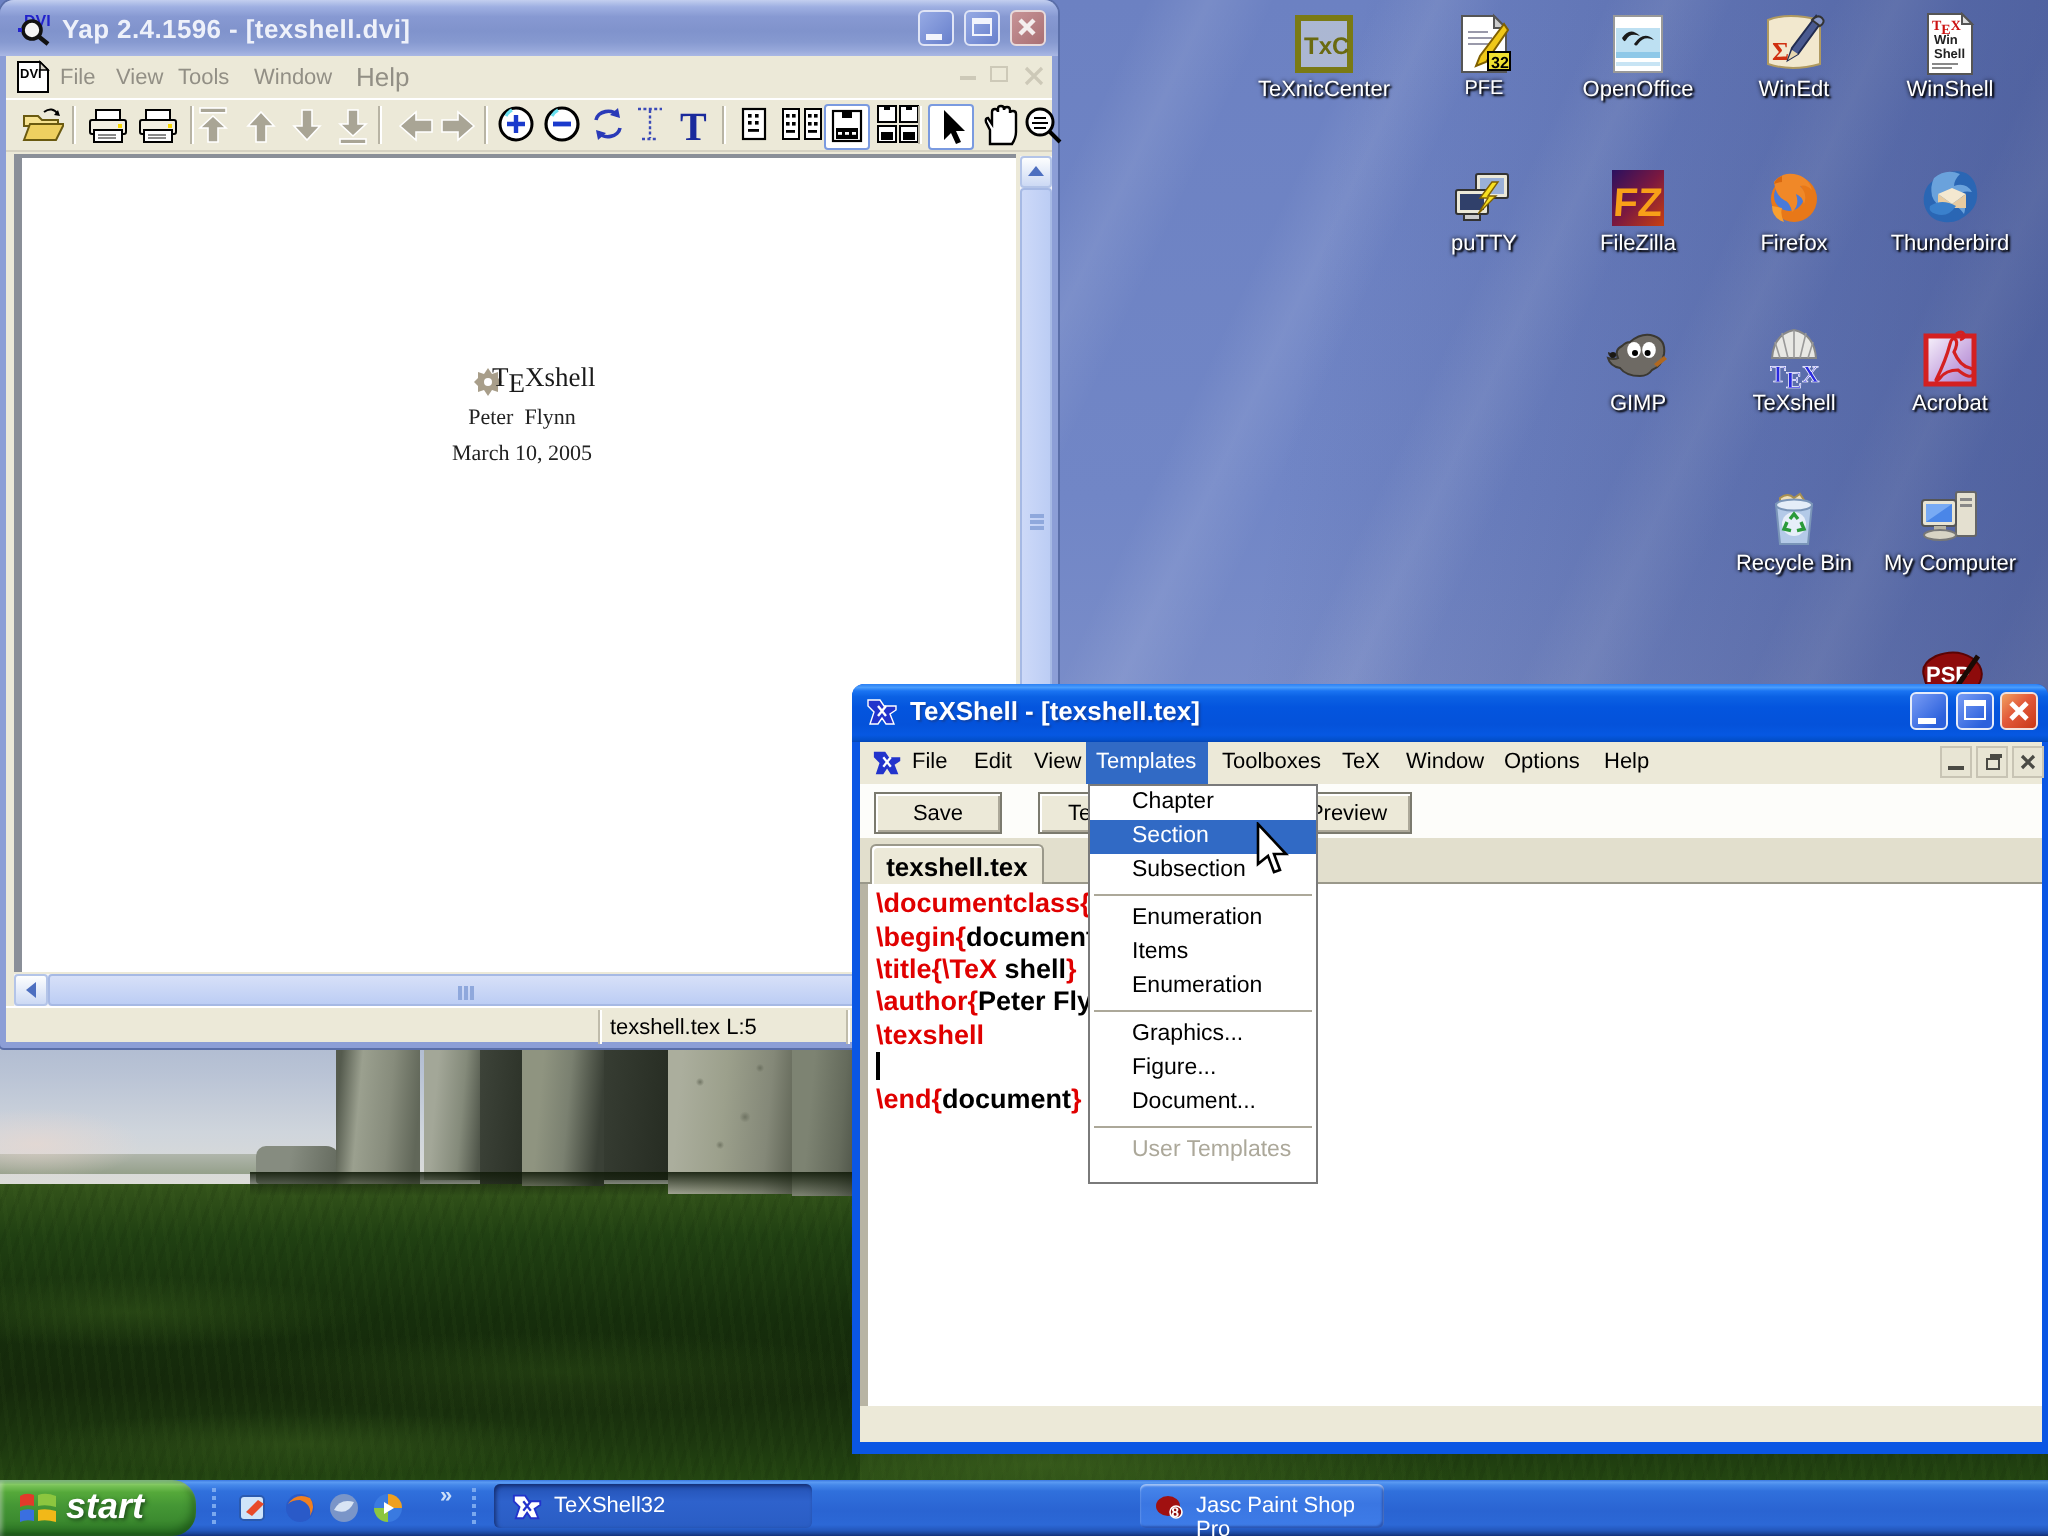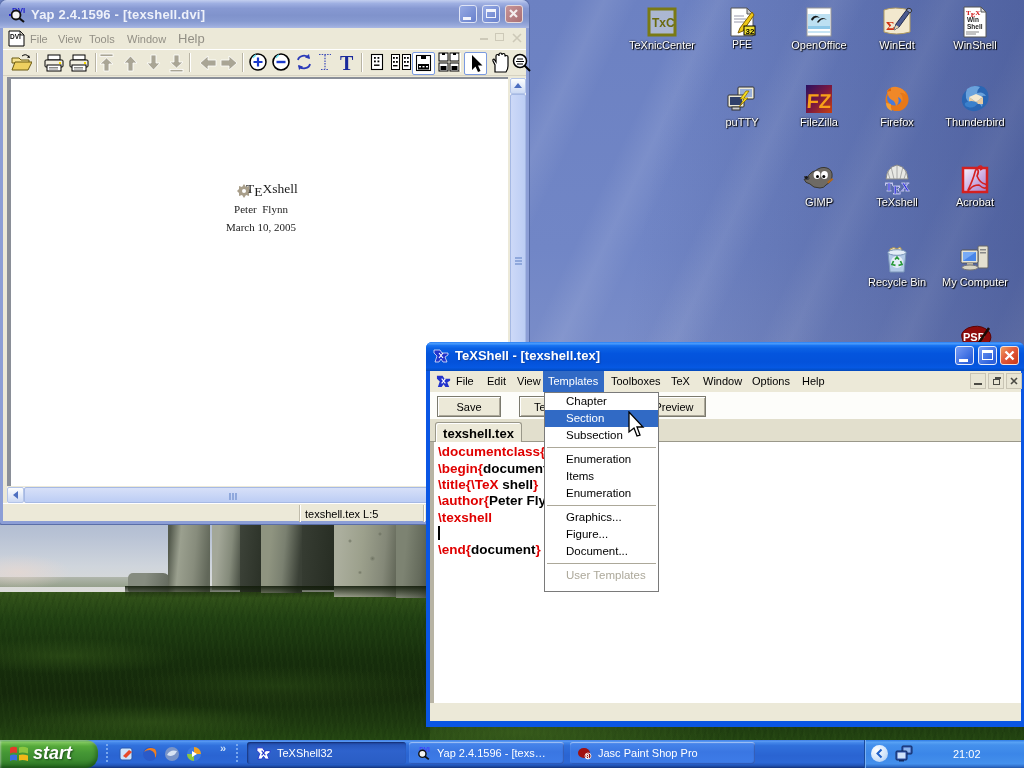--- a/index.html
+++ b/index.html
@@ -632,14 +632,6 @@
       </svg>
     <span class="abs" style="left:30px;top:5px;color:#fff;font-size:11px;">TeXShell32</span>
   </div>
-  <div class="abs" style="left:409px;top:2px;width:155px;height:22px;border-radius:3px;background:linear-gradient(180deg,#4887ec,#3a76e2 45%,#3e7ce8);box-shadow:inset 0 1px 1px rgba(255,255,255,0.5), inset -1px -1px 1px rgba(0,0,60,0.3);">
-    <svg class="abs" style="left:7px;top:3px;" width="16" height="16" viewBox="0 0 20 18">
-        <text x="4" y="8" font-size="8" font-weight="bold" fill="#4040ff" font-family="Liberation Sans">DVI</text>
-        <circle cx="8" cy="10" r="4.5" fill="#f4f4f4" stroke="#111" stroke-width="1.8"></circle>
-        <line x1="11" y1="13" x2="16" y2="17" stroke="#111" stroke-width="2.2"></line>
-      </svg>
-    <span class="abs" style="left:28px;top:5px;color:#fff;font-size:11px;">Yap 2.4.1596 - [texs…</span>
-  </div>
   <div class="abs" style="left:570px;top:2px;width:185px;height:22px;border-radius:3px;background:linear-gradient(180deg,#4887ec,#3a76e2 45%,#3e7ce8);box-shadow:inset 0 1px 1px rgba(255,255,255,0.5), inset -1px -1px 1px rgba(0,0,60,0.3);">
     <svg class="abs" style="left:7px;top:3px;" width="16" height="16" viewBox="0 0 16 16">
         <ellipse cx="7" cy="8" rx="6" ry="5" fill="#a01010"></ellipse>

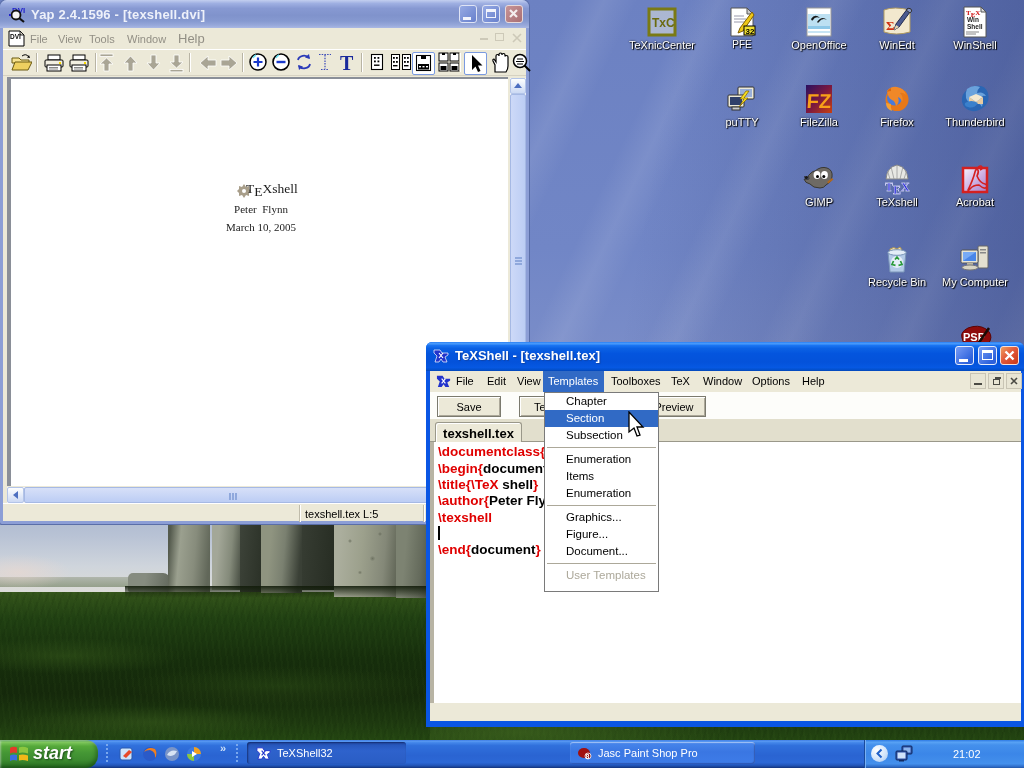--- a/index.html
+++ b/index.html
@@ -632,7 +632,7 @@
       </svg>
     <span class="abs" style="left:30px;top:5px;color:#fff;font-size:11px;">TeXShell32</span>
   </div>
-  <div class="abs" style="left:570px;top:2px;width:185px;height:22px;border-radius:3px;background:linear-gradient(180deg,#4887ec,#3a76e2 45%,#3e7ce8);box-shadow:inset 0 1px 1px rgba(255,255,255,0.5), inset -1px -1px 1px rgba(0,0,60,0.3);">
+  <div class="abs" style="left:570px;top:2px;width:122px;height:22px;border-radius:3px;background:linear-gradient(180deg,#4887ec,#3a76e2 45%,#3e7ce8);box-shadow:inset 0 1px 1px rgba(255,255,255,0.5), inset -1px -1px 1px rgba(0,0,60,0.3);">
     <svg class="abs" style="left:7px;top:3px;" width="16" height="16" viewBox="0 0 16 16">
         <ellipse cx="7" cy="8" rx="6" ry="5" fill="#a01010"></ellipse>
         <circle cx="11" cy="11" r="3" fill="#8e0b0b" stroke="#fff" stroke-width="0.8"></circle>

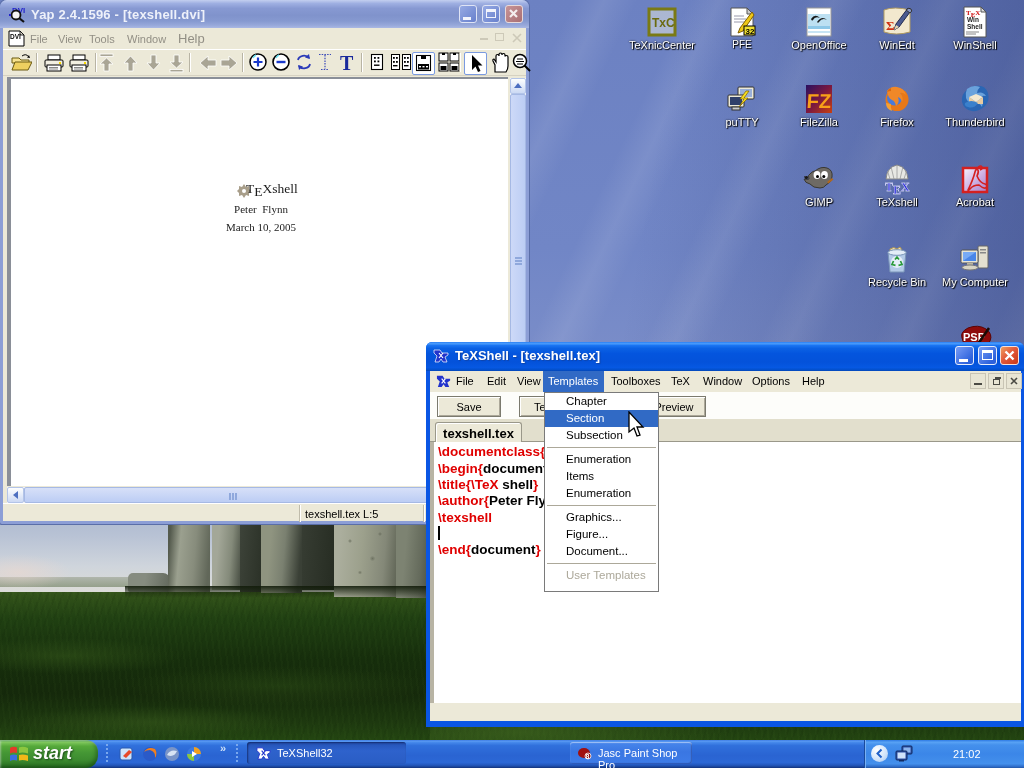--- a/index.html
+++ b/index.html
@@ -641,23 +641,6 @@
     <span class="abs" style="left:28px;top:5px;color:#fff;font-size:11px;">Jasc Paint Shop Pro</span>
   </div>
 
-  <div class="abs" style="left:864px;top:0;width:160px;height:28px;
-    background:linear-gradient(180deg,#2e7ae4 0%, #58a2f4 8%, #4490ec 18%, #3b86e8 50%, #4490ec 85%, #2e6cc8 95%, #2456a4 100%);
-    border-left:1px solid #1a4a9c;box-shadow:inset 1px 0 0 #78b0f4;">
-    <div class="abs" style="left:6px;top:5px;width:17px;height:17px;border-radius:50%;background:radial-gradient(circle at 35% 30%,#ffffff,#cfe2fa 60%,#9cc0ee);">
-      <svg width="17" height="17">
-          <path d="M10.5,4.5 L6.5,8.5 L10.5,12.5" stroke="#2060c8" stroke-width="2" fill="none"></path>
-        </svg>
-    </div>
-    <svg class="abs" style="left:30px;top:5px;" width="18" height="18">
-      <rect x="7" y="1" width="10" height="8" rx="1" fill="#2a50a8" stroke="#122a60"></rect>
-        <rect x="8.5" y="2.5" width="7" height="5" fill="#8cb4ec"></rect>
-      <rect x="1" y="6" width="11" height="9" rx="1" fill="#2a50a8" stroke="#122a60"></rect>
-        <rect x="2.5" y="7.5" width="8" height="6" fill="#cfe2fa"></rect>
-      <rect x="4" y="15" width="5" height="1.5" fill="#122a60"></rect>
-    </svg>
-    <span class="abs" style="left:88px;top:8px;color:#fff;font-size:11px;">21:02</span>
-  </div>
 </div>
 
 </body></html>

